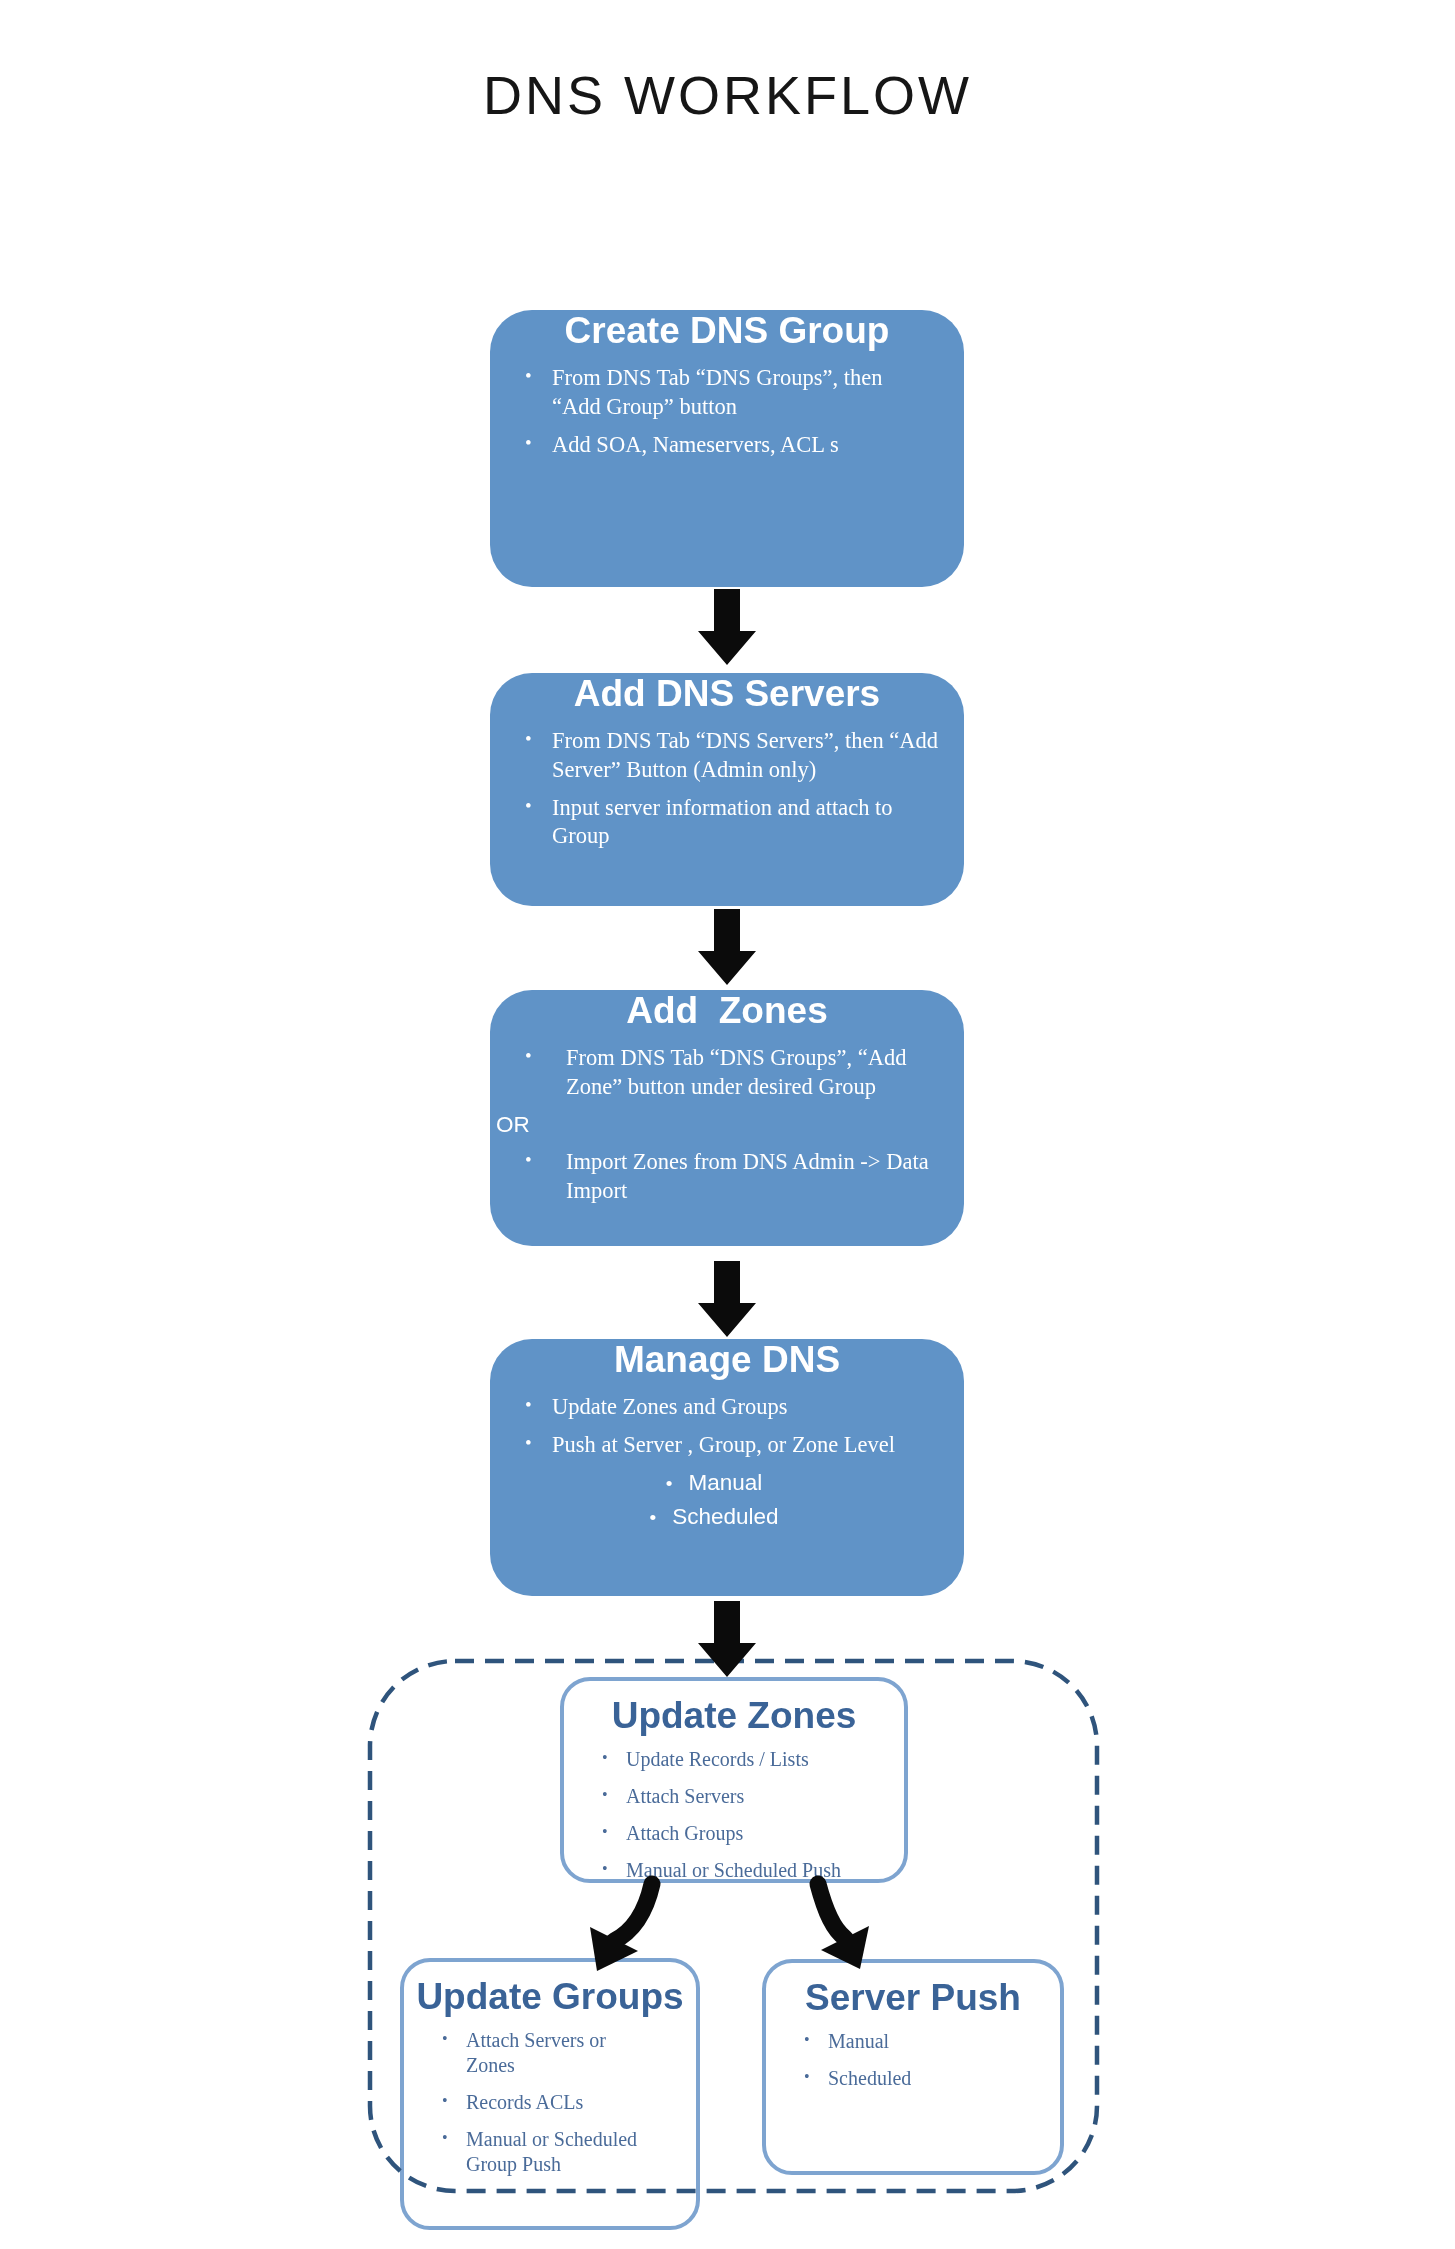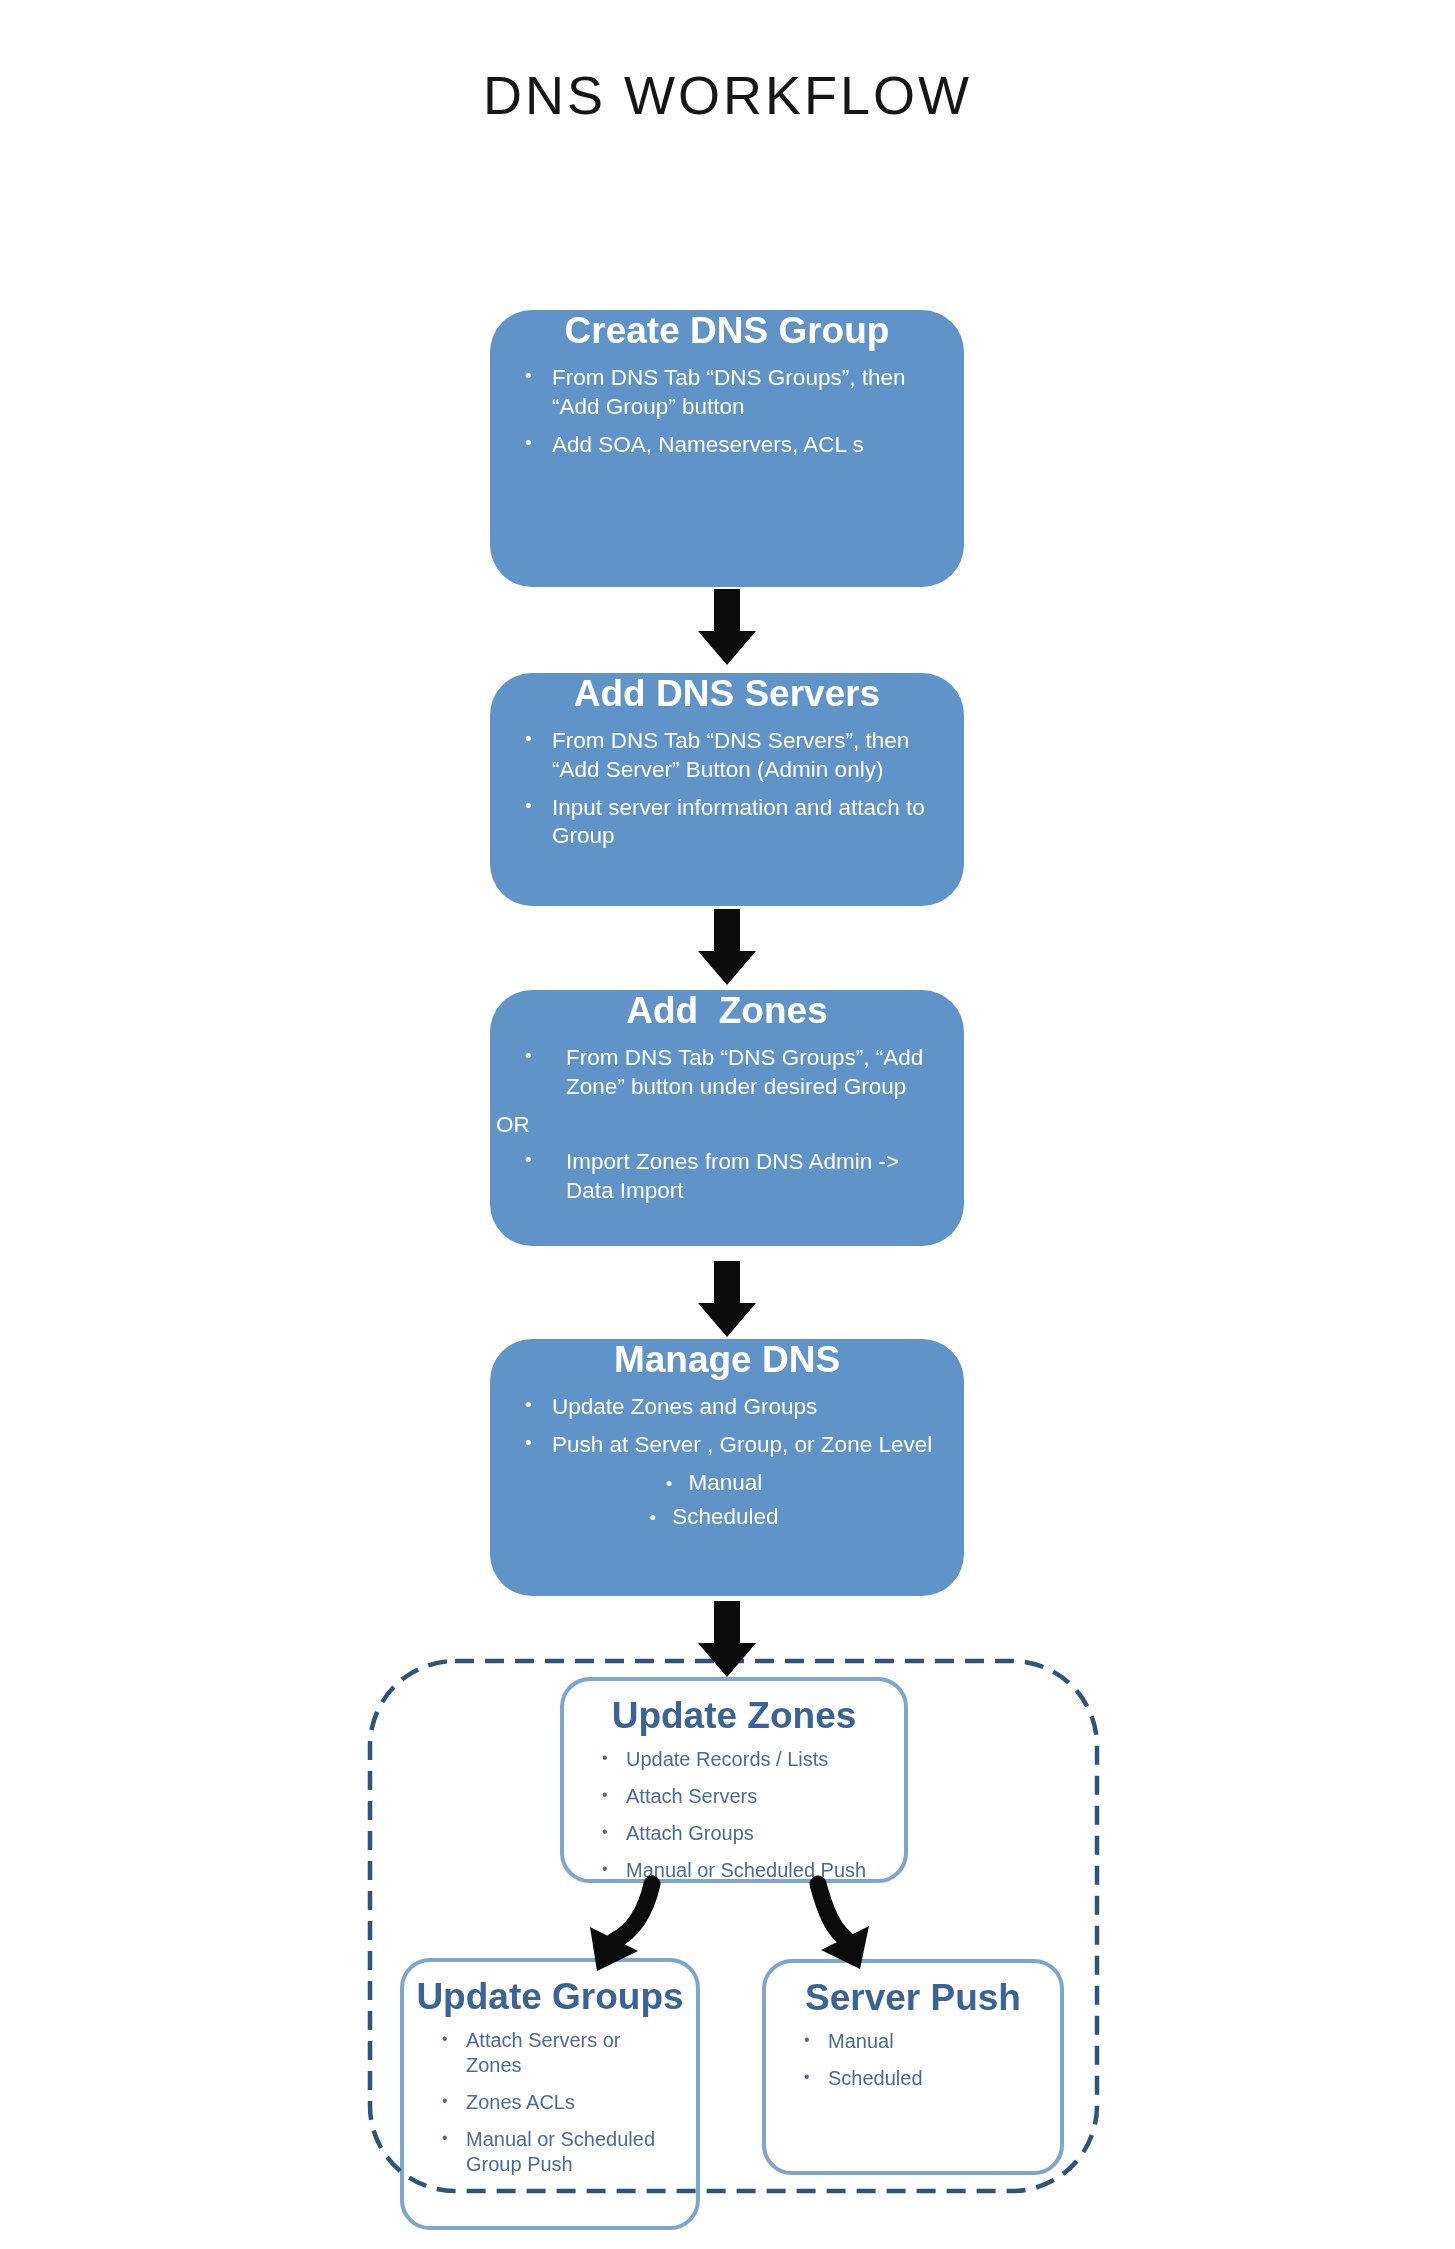--- a/index.html
+++ b/index.html
@@ -38,7 +38,7 @@
   .fb2 .flow-items{margin:0 18px 0 62px;}
   .fb3 .flow-items{margin:0 20px 0 76px;}
   .fb4 .flow-items{margin:0 8px 0 62px;}
-  .bul{position:relative;margin-bottom:9px;}
+  .bul{position:relative;margin-bottom:9px;font-family:Liberation Serif, serif;}
   .bul::before{
     content:"\2022";
     position:absolute;left:-27px;top:0px;

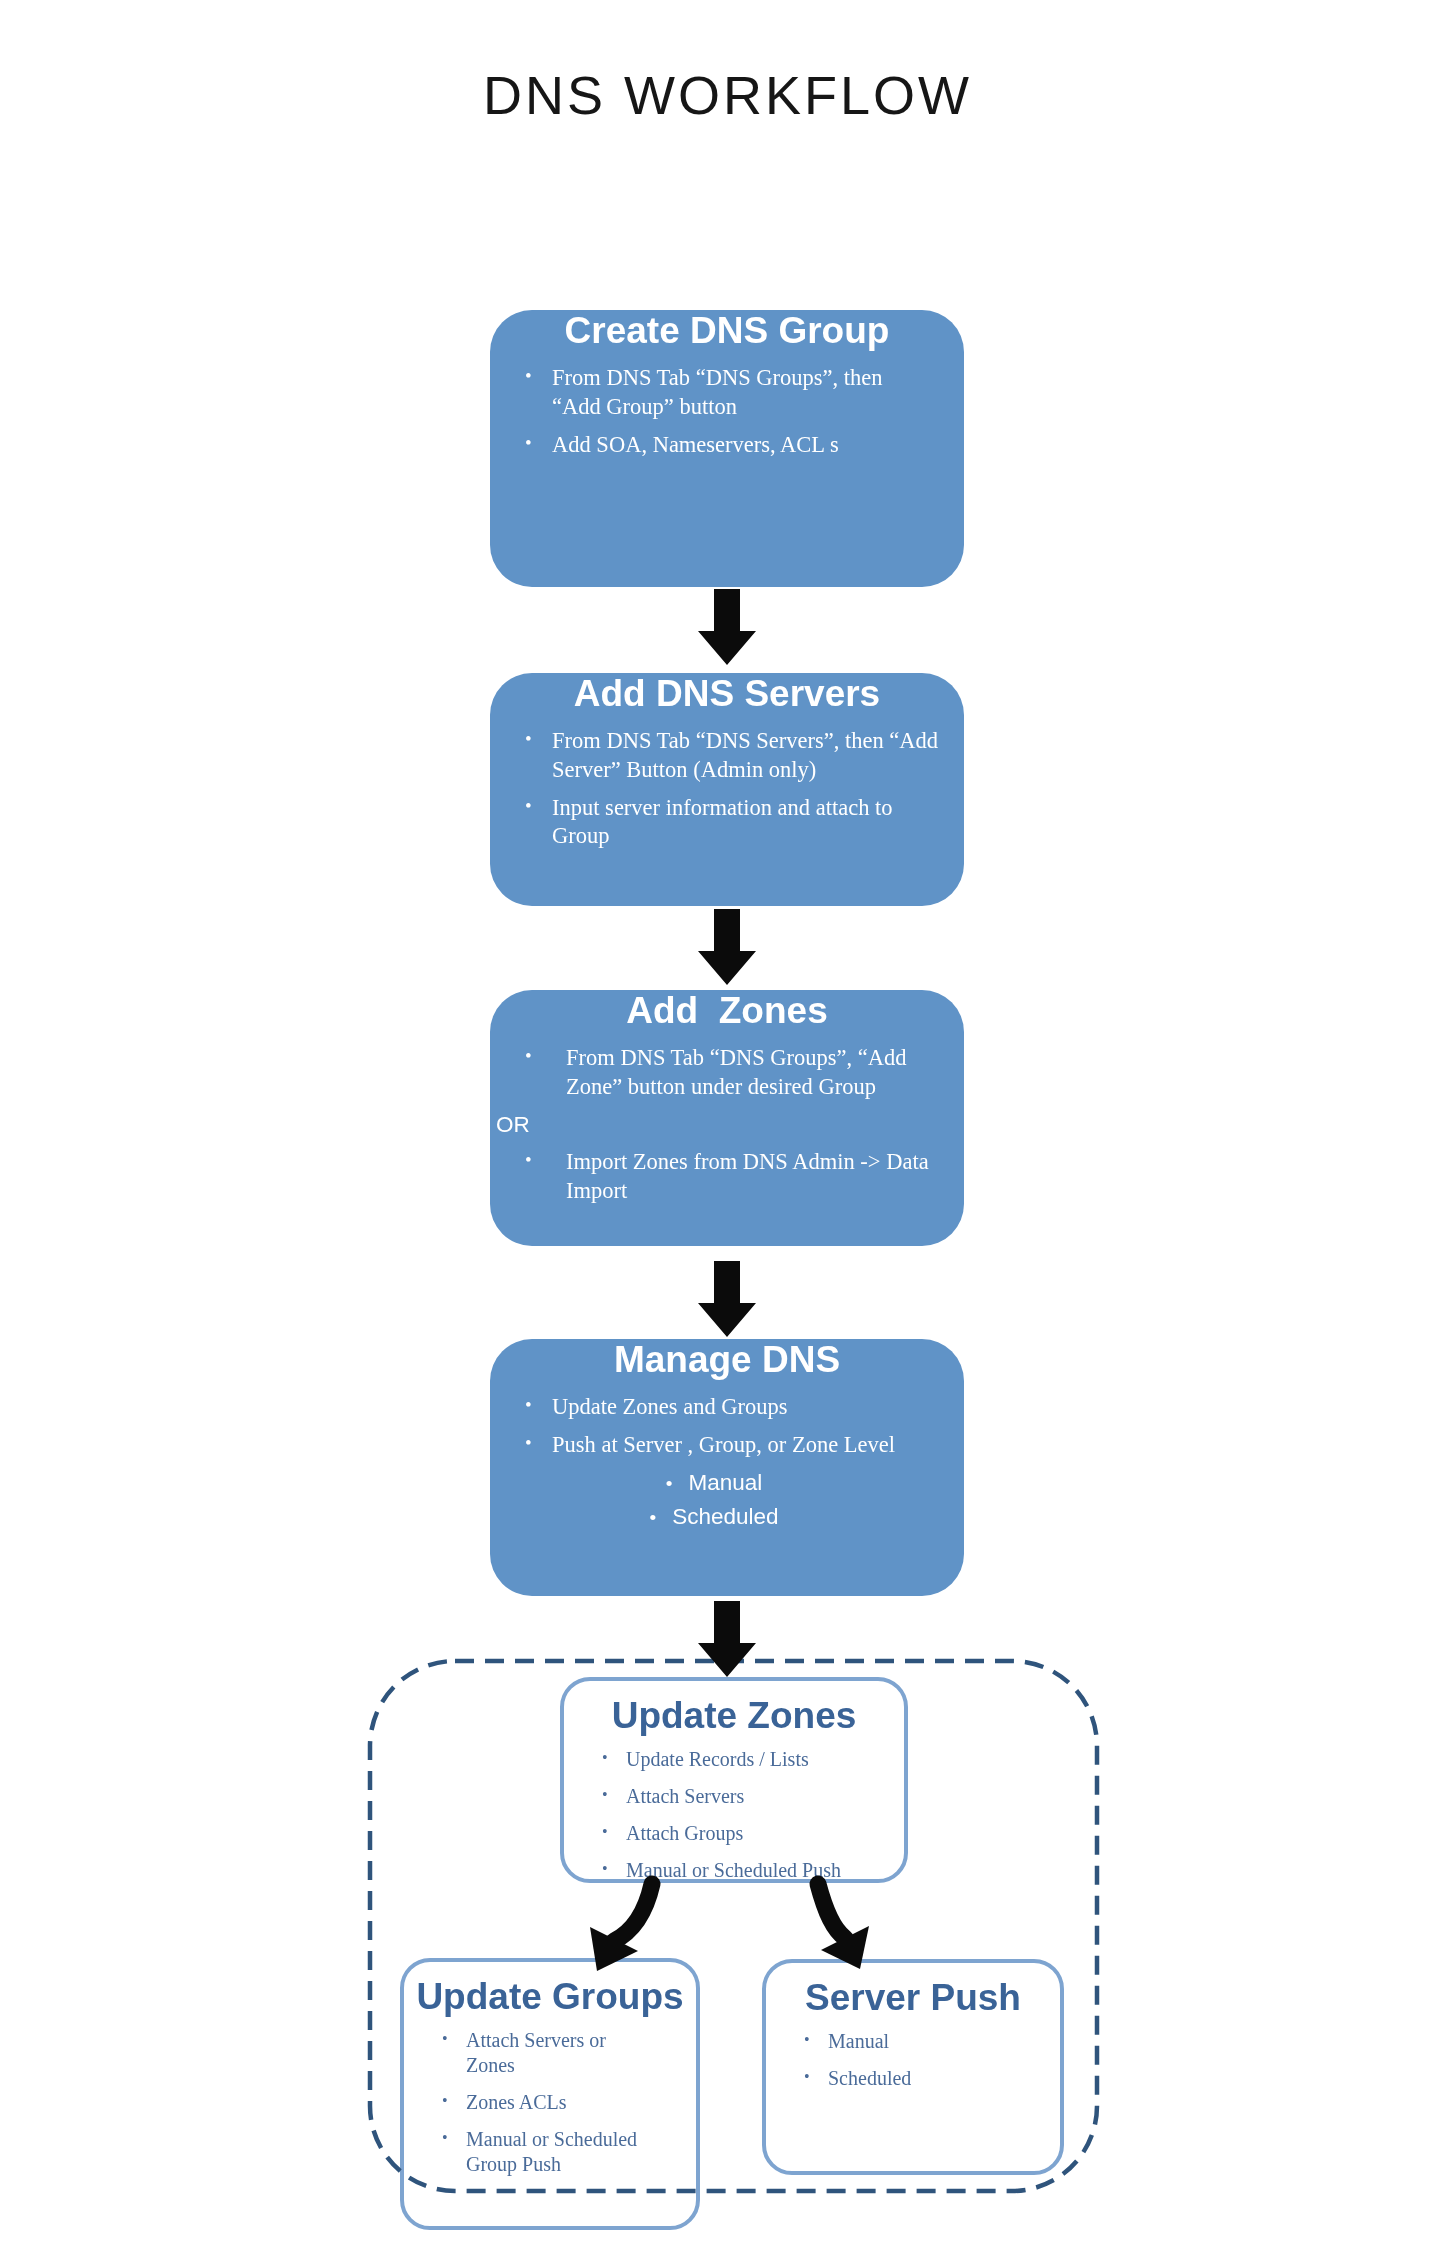--- a/index.html
+++ b/index.html
@@ -138,7 +138,7 @@
     <div class="detail-title">Update Groups</div>
     <div class="detail-items">
       <div class="bul">Attach Servers or Zones</div>
-      <div class="bul">Zones ACLs</div>
+      <div class="bul">Records ACLs</div>
       <div class="bul">Manual or Scheduled Group Push</div>
     </div>
   </div>

